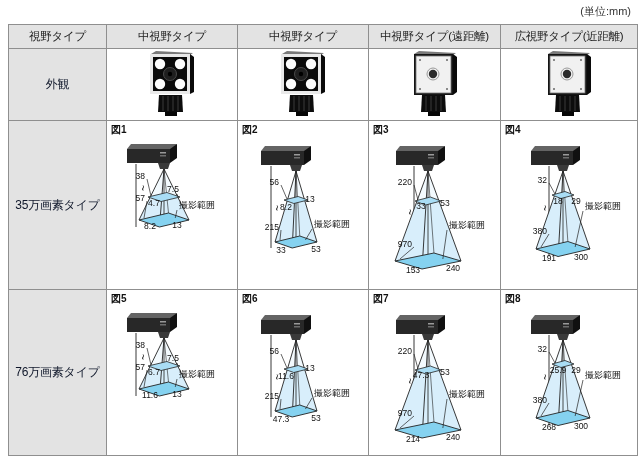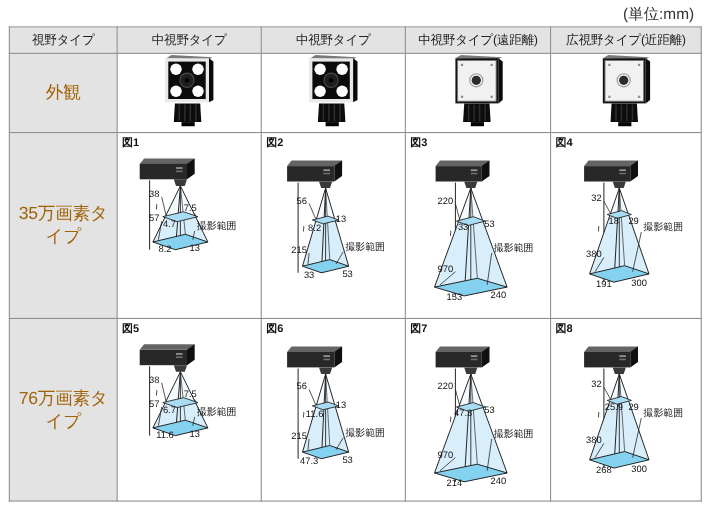--- a/index.html
+++ b/index.html
@@ -9,7 +9,7 @@
     overflow:hidden;
   }
   .unit-label{
-    position:absolute;top:4px;right:9px;font-size:14px;color:#333;
+    position:absolute;top:4px;right:9px;font-size:11px;color:#333;
   }
   table.spec{
     position:absolute;left:8px;top:24px;border-collapse:collapse;table-layout:fixed;

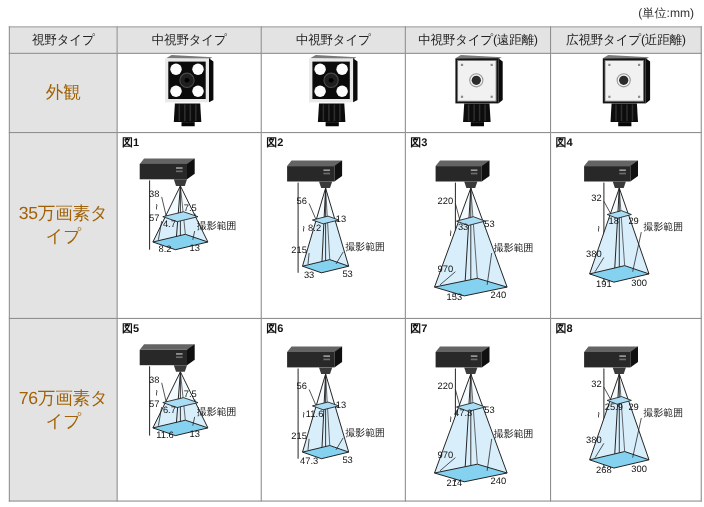--- a/index.html
+++ b/index.html
@@ -23,8 +23,8 @@
     height:23px;text-align:center;color:#222;letter-spacing:-0.3px;
   }
   td.rowlabel{
-    background:var(--hbg,#e3e3e3);font-size:16px;text-align:center;vertical-align:middle;
-    color:#a16207;letter-spacing:-0.2px;
+    background:var(--hbg,#e3e3e3);font-size:12px;text-align:center;vertical-align:middle;
+    color:#0f172a;letter-spacing:-0.2px;
   }
   td.camcell{height:71px;text-align:center;vertical-align:middle;background:#fff;}
   td.figcell{vertical-align:top;background:#fff;}

